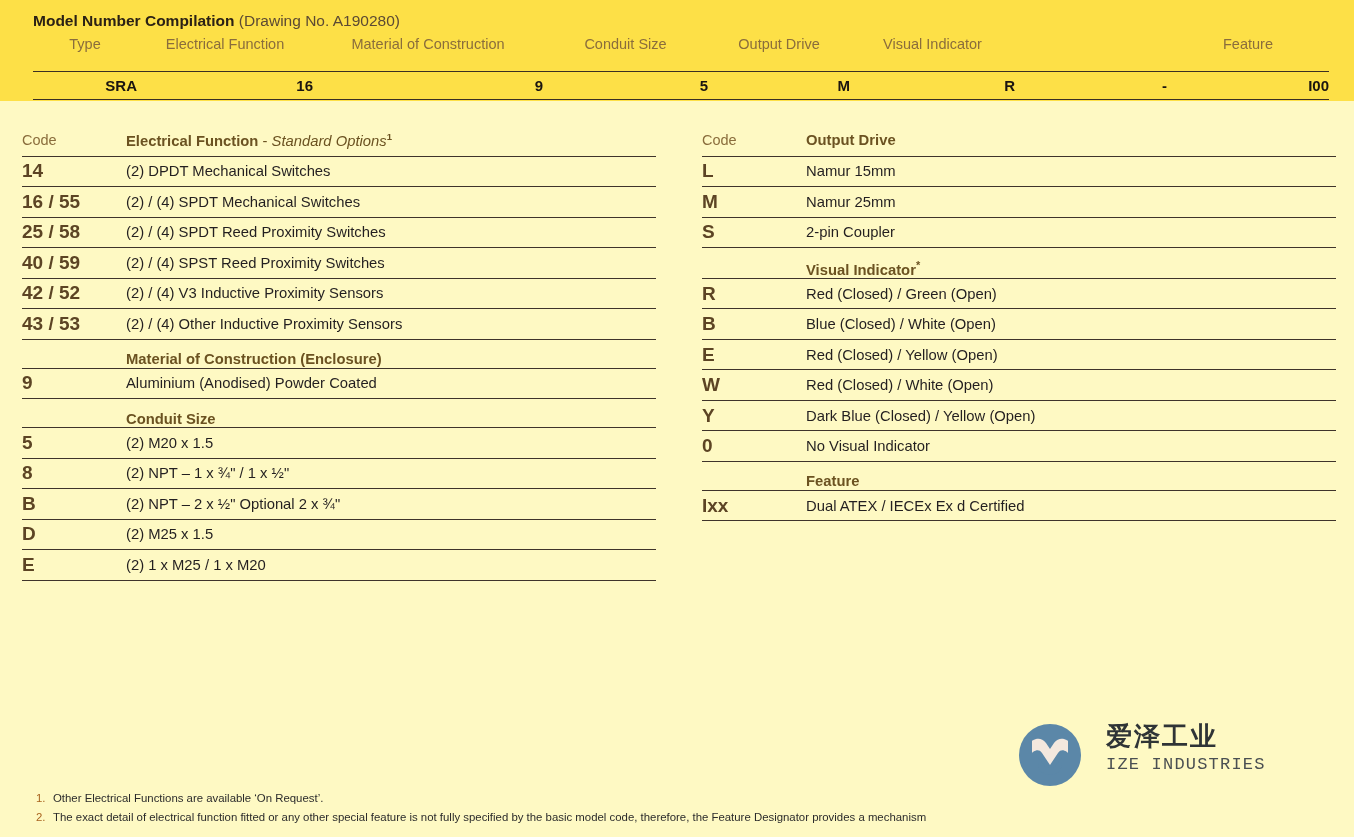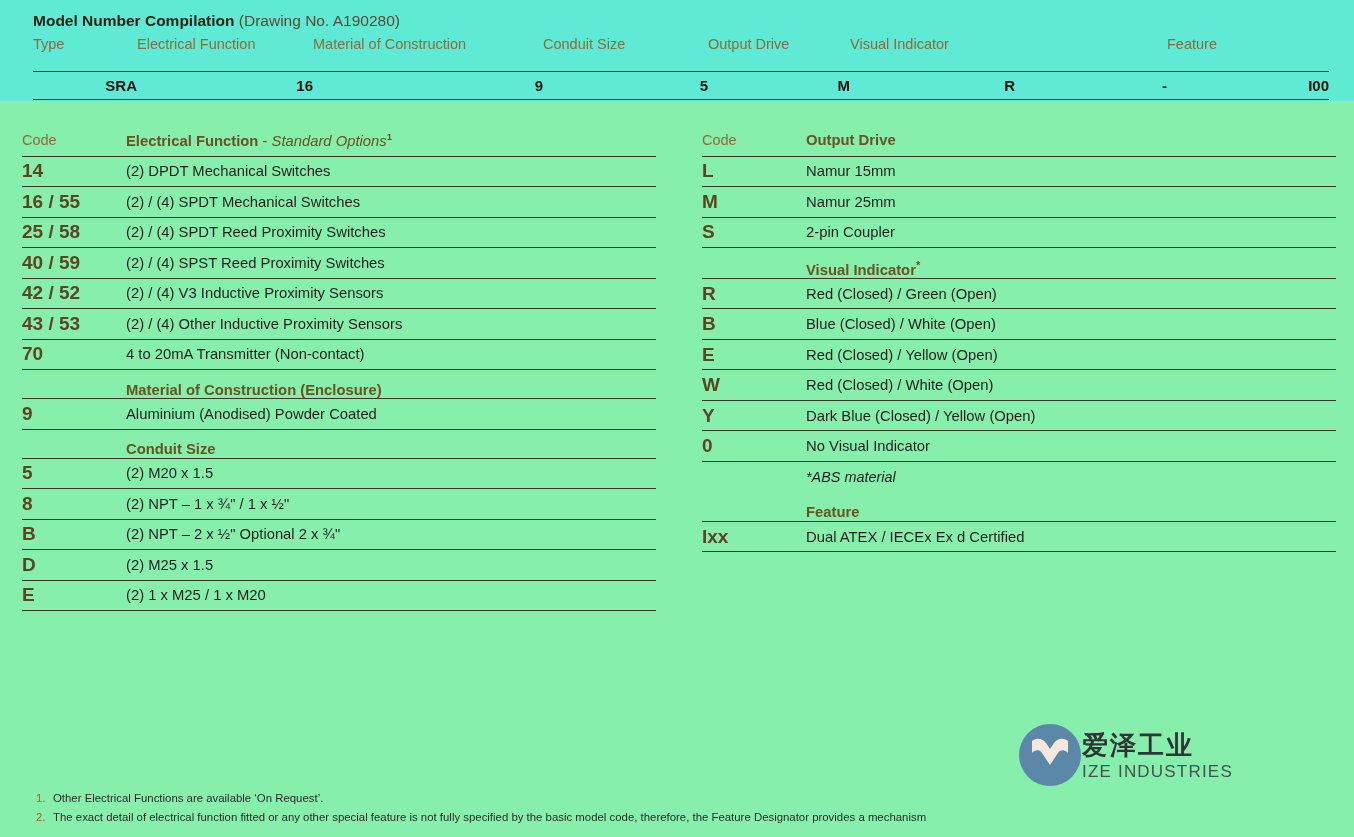--- a/index.html
+++ b/index.html
@@ -15,7 +15,7 @@
 
   
   .header-band {
-    background: #5eead4;
+    background: #fde047;
     padding: 11px 0 0 0;
     height: 101px;
     position: relative;

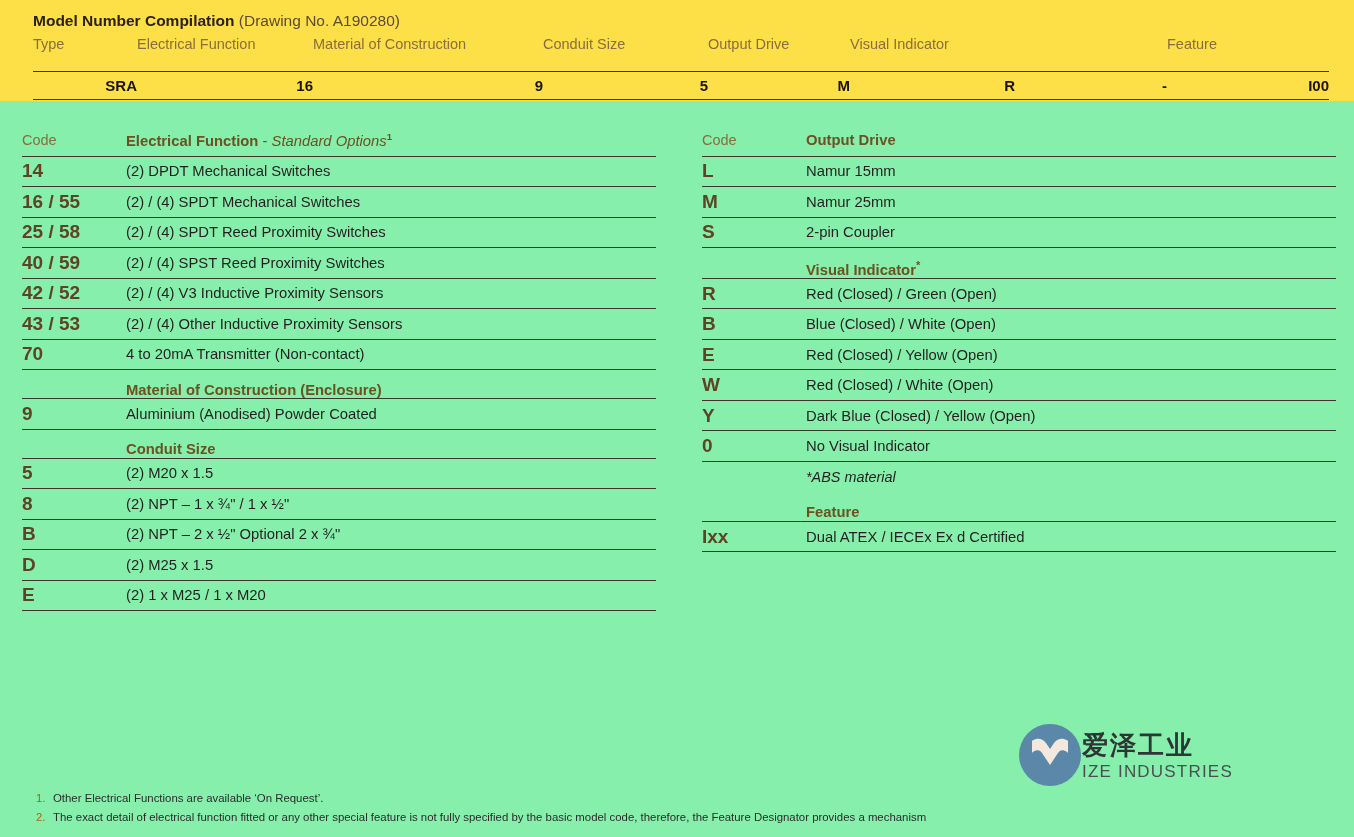--- a/index.html
+++ b/index.html
@@ -41,6 +41,7 @@
     color: #8a6d3c;
     font-size: 14.5px;
     height: 22px;
+    text-align: center;
     vertical-align: bottom;
     padding-bottom: 18px;
     white-space: nowrap;

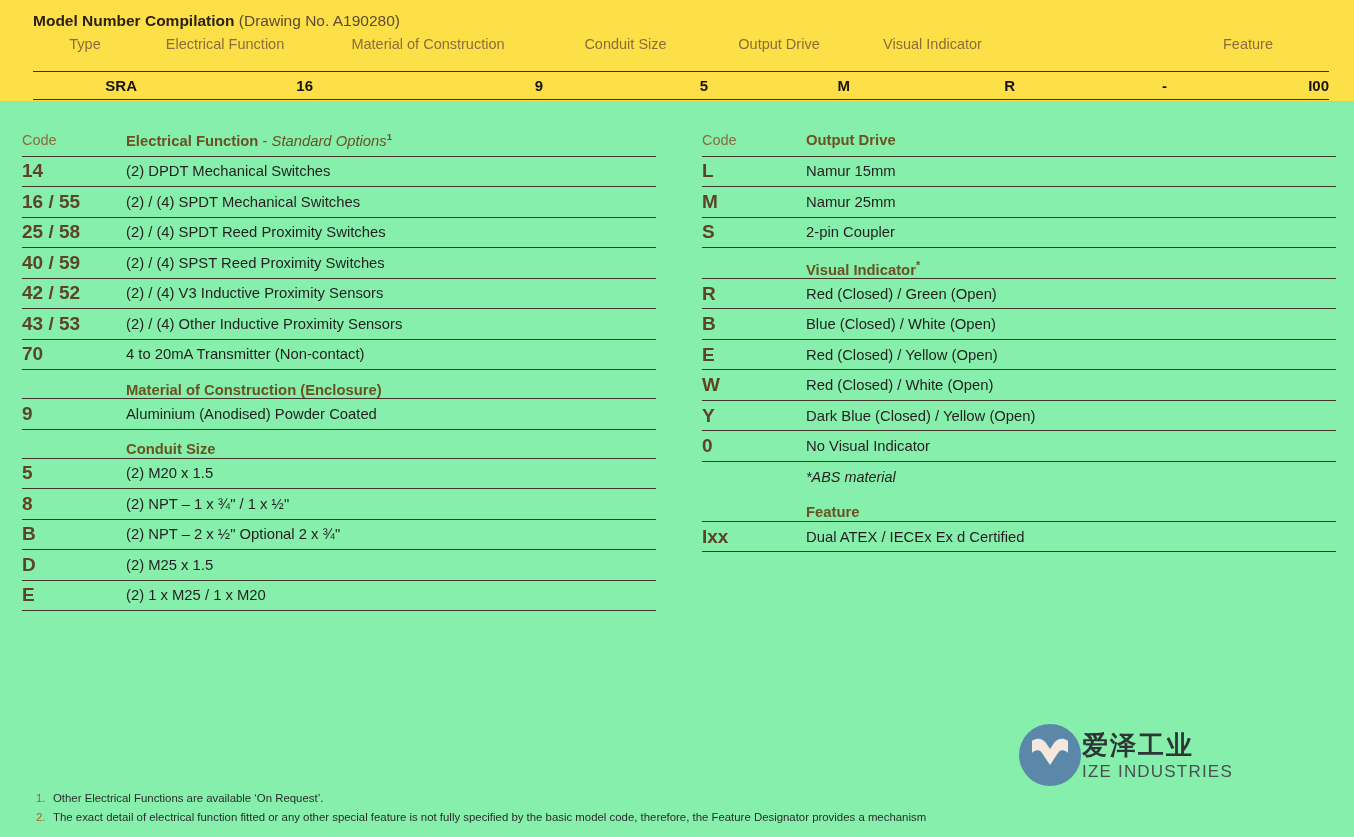--- a/index.html
+++ b/index.html
@@ -72,7 +72,7 @@
   
   .body-area {
     position: relative;
-    background: #86efac;
+    background: #fef9c3;
     height: 736px;
   }
 

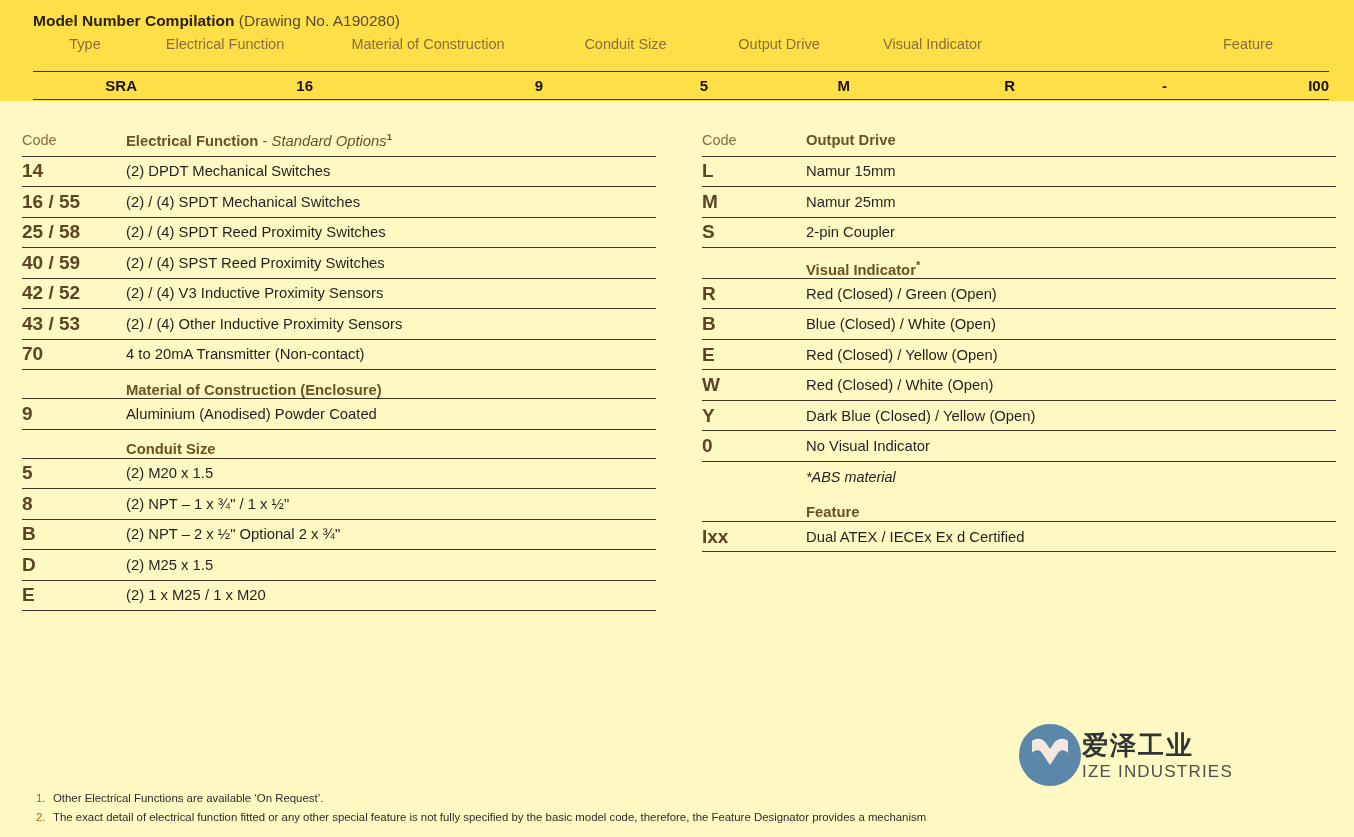--- a/index.html
+++ b/index.html
@@ -307,10 +307,6 @@
         <td class="code-cell">43 / 53</td>
         <td class="desc-cell">(2) / (4) Other Inductive Proximity Sensors</td>
       </tr>
-      <tr class="row-item">
-        <td class="code-cell">70</td>
-        <td class="desc-cell">4 to 20mA Transmitter (Non-contact)</td>
-      </tr>
 
       <tr class="row-sect">
         <td class="code-cell"></td>

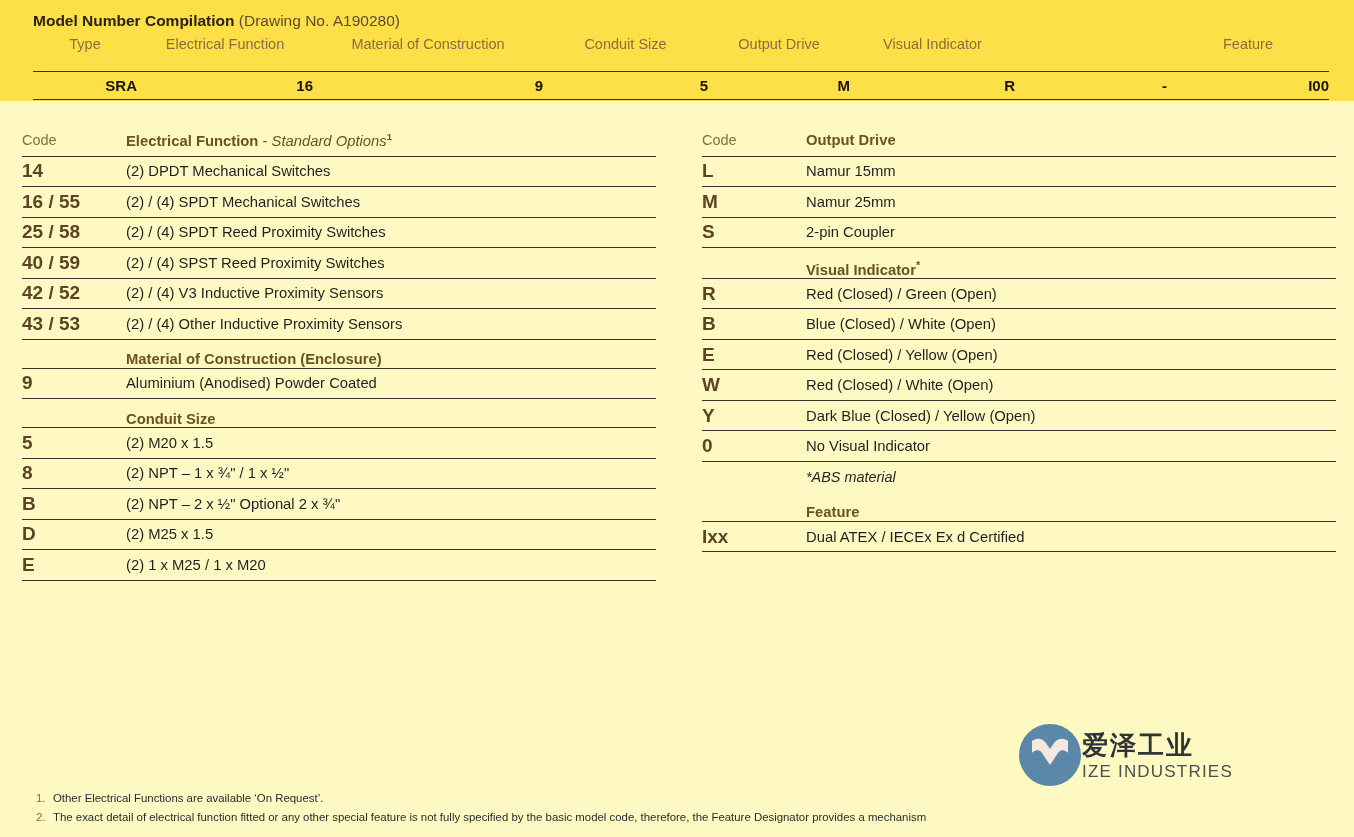--- a/index.html
+++ b/index.html
@@ -398,10 +398,6 @@
         <td class="code-cell">0</td>
         <td class="desc-cell">No Visual Indicator</td>
       </tr>
-      <tr class="row-note">
-        <td class="code-cell"></td>
-        <td class="desc-ital">*ABS material</td>
-      </tr>
 
       <tr class="row-sect">
         <td class="code-cell"></td>

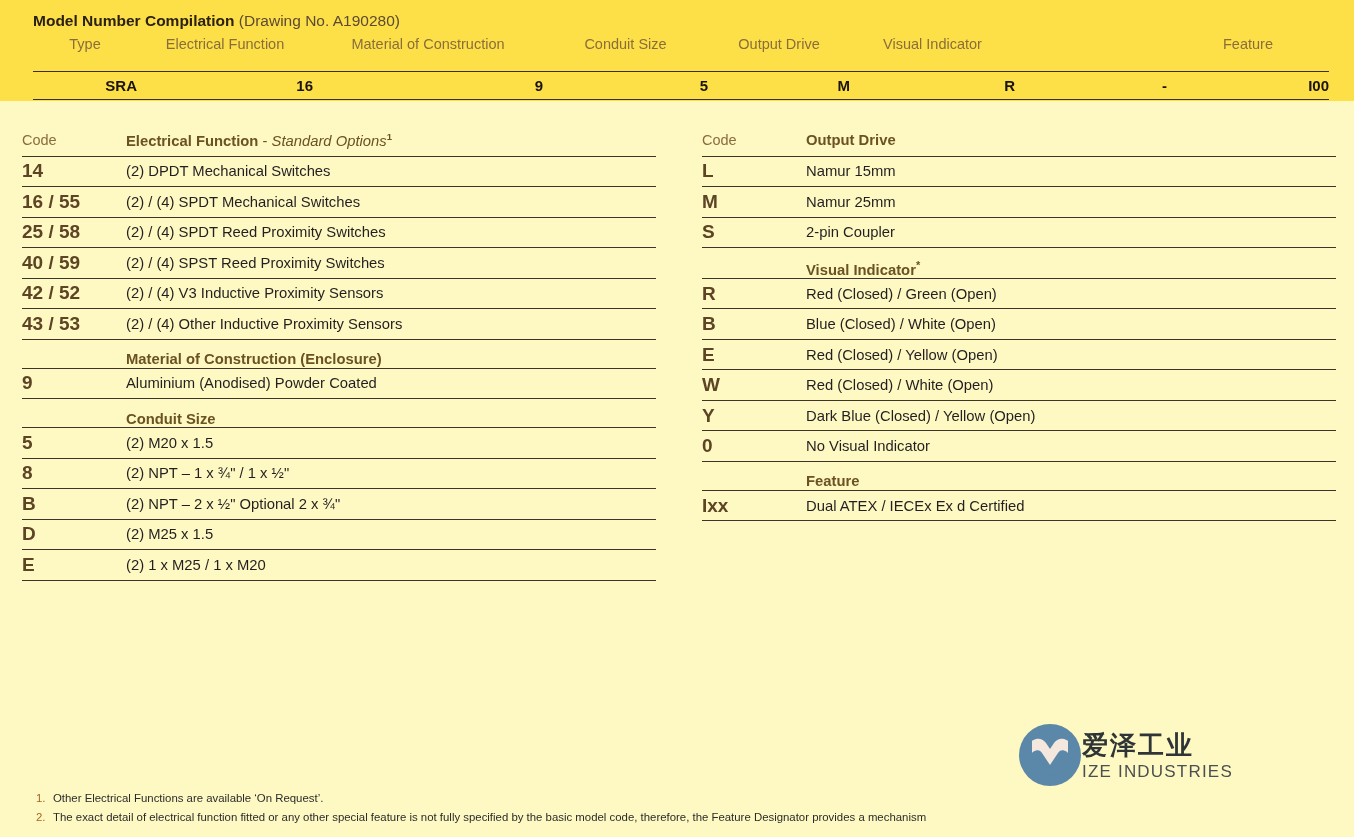--- a/index.html
+++ b/index.html
@@ -160,8 +160,9 @@
     left: 1018px;
     top: 622px;
     display: flex;
-    align-items: center;
-    gap: 0;
+    align-items: flex-start;
+    gap: 24px;
+    font-family: Liberation Mono, monospace;
   }
   .logo-mark {
     width: 64px; height: 64px;

